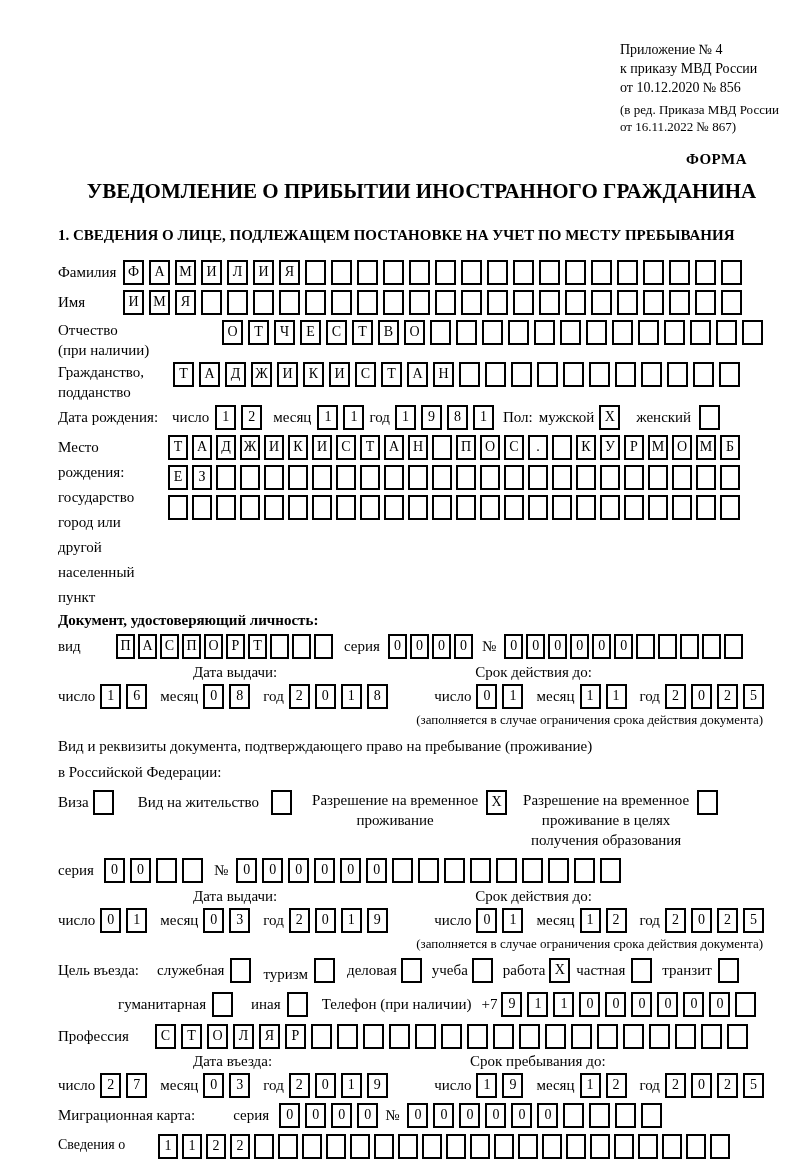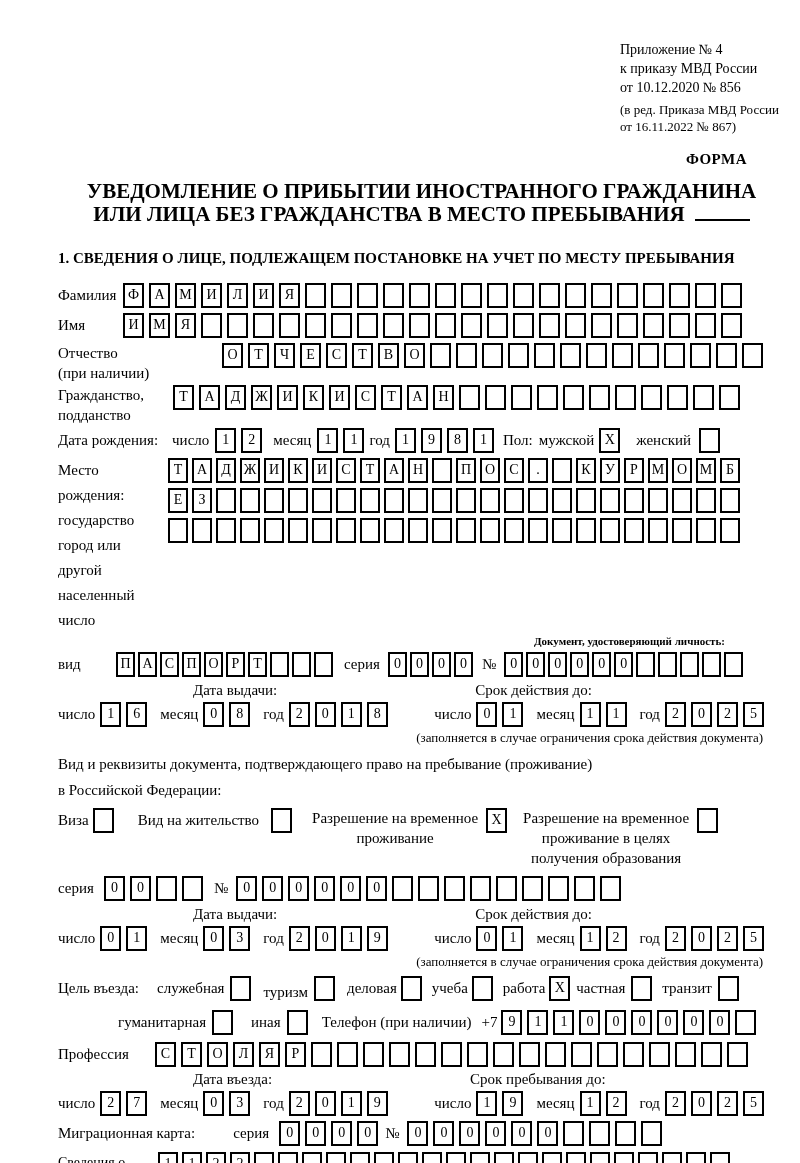--- a/index.html
+++ b/index.html
@@ -63,7 +63,6 @@
 
   <div class="title">
     <div>УВЕДОМЛЕНИЕ О ПРИБЫТИИ ИНОСТРАННОГО ГРАЖДАНИНА</div>
-    <div><span>ИЛИ ЛИЦА БЕЗ ГРАЖДАНСТВА В МЕСТО ПРЕБЫВАНИЯ</span><span class="blank"></span></div>
   </div>
 
   <div class="sect">1. СВЕДЕНИЯ О ЛИЦЕ, ПОДЛЕЖАЩЕМ ПОСТАНОВКЕ НА УЧЕТ ПО МЕСТУ ПРЕБЫВАНИЯ</div>

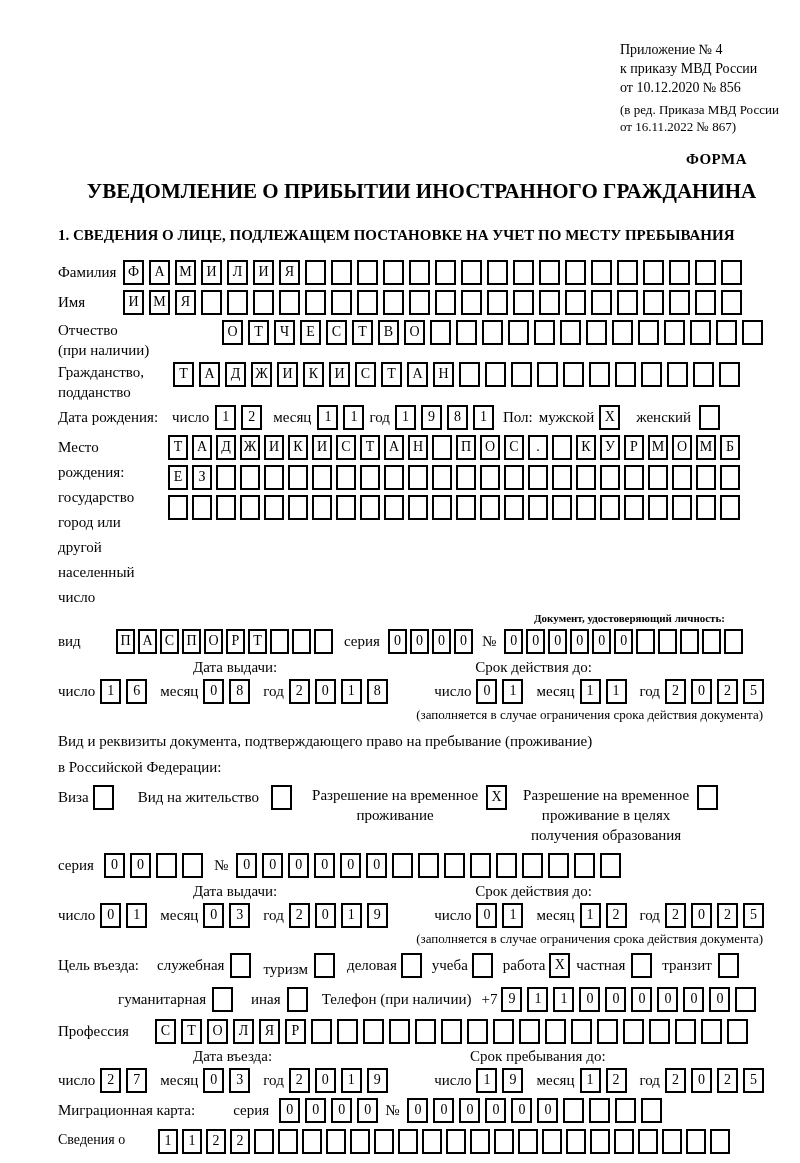--- a/index.html
+++ b/index.html
@@ -219,7 +219,7 @@
       <span>Место рождения:</span><br>
       <span>государство</span><br>
       <span>город или другой</span><br>
-      <span>населенный число</span>
+      <span>населенный пункт</span>
     </span>
     <span class="stack">
       <span class="cells sm">

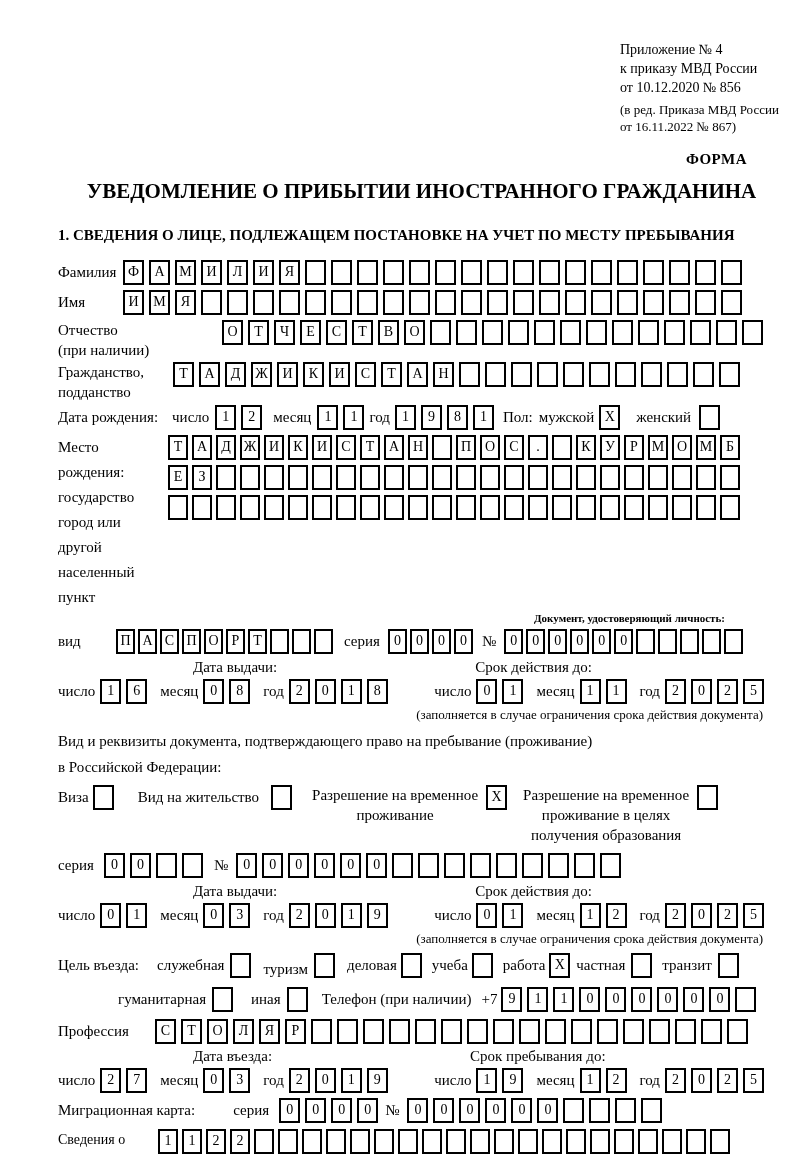--- a/index.html
+++ b/index.html
@@ -44,7 +44,7 @@
   .note-r{font-size:13px;text-align:right;margin:-2px 22px 6px 0;}
   .intro{line-height:24px;margin-bottom:2px;}
   .optml{text-align:center;line-height:20px;white-space:normal;}
-  .doc-head{font-weight:bold;text-align:right;margin:2px 60px 5px 0;font-size:11px;font-family:Liberation Serif, serif;}
+  .doc-head{font-weight:bold;text-align:left;margin:2px 60px 5px 0;font-size:15px;font-family:Liberation Serif, serif;}
 </style>
 </head>
 <body>

